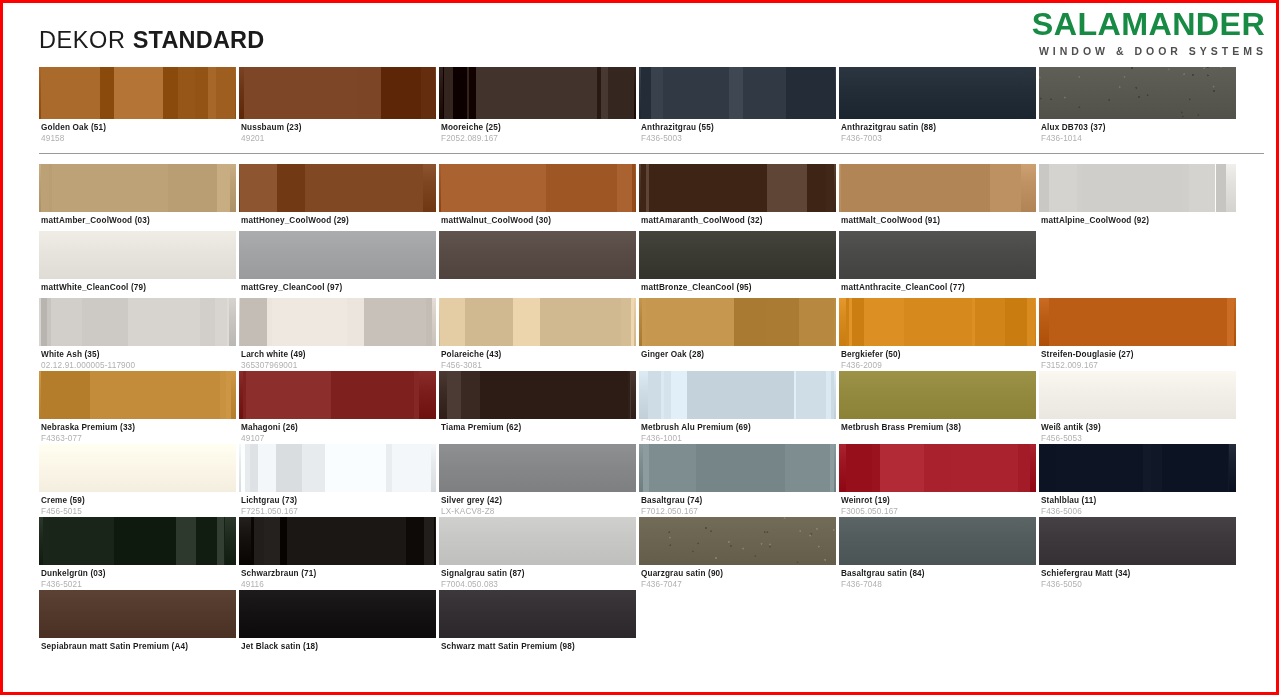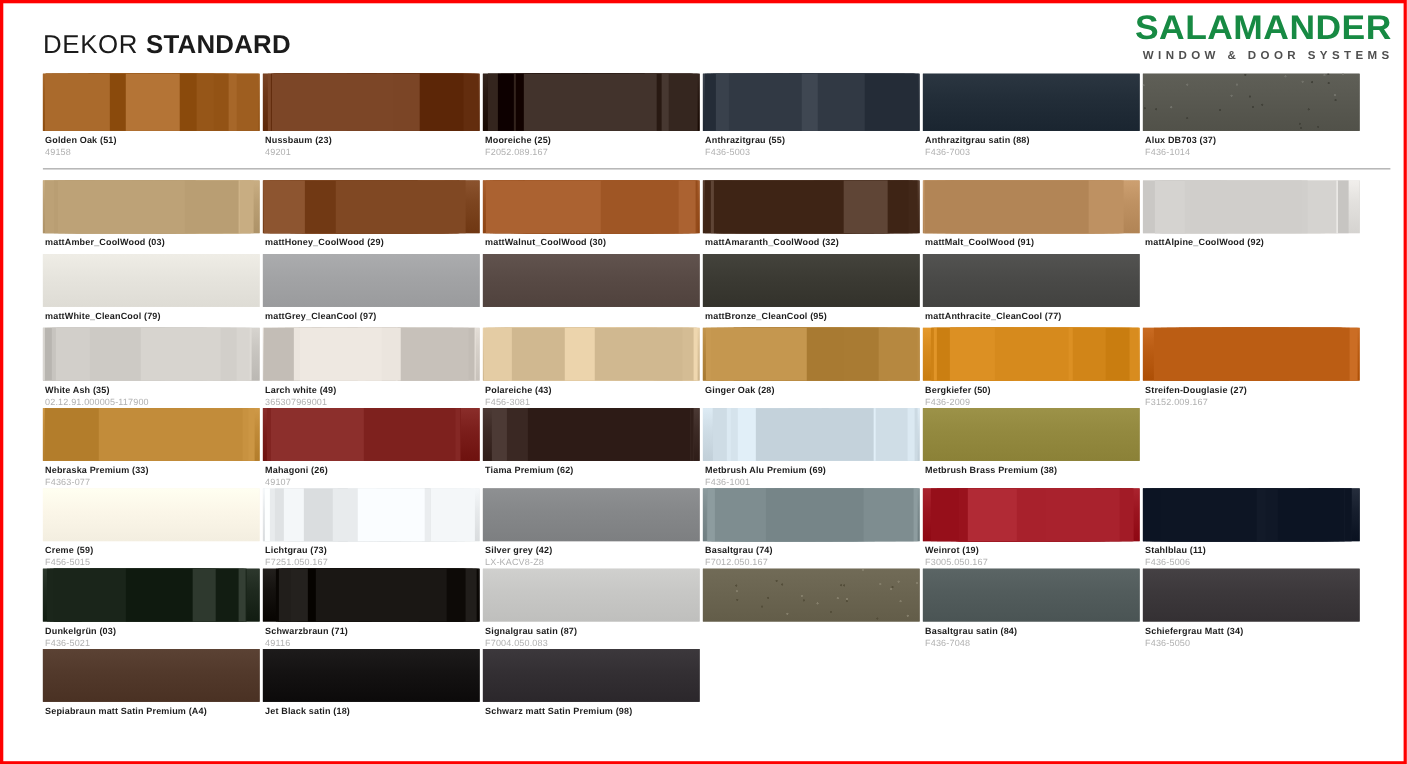--- a/index.html
+++ b/index.html
@@ -324,6 +324,13 @@
               <div class="lbl-name">Metbrush Brass Premium (38)</div>
             </div>
           </div>
+          <div class="cell">
+            <div class="swatch" style="background-color: rgb(242, 239, 233); background-image: linear-gradient(rgb(251, 248, 242) 0%, rgb(242, 239, 233) 45%, rgb(234, 231, 225) 100%);"></div>
+            <div class="labels">
+              <div class="lbl-name">Weiß antik (39)</div>
+              <div class="lbl-code">F456-5053</div>
+            </div>
+          </div>
         </div>
         <div class="row">
           <div class="cell">

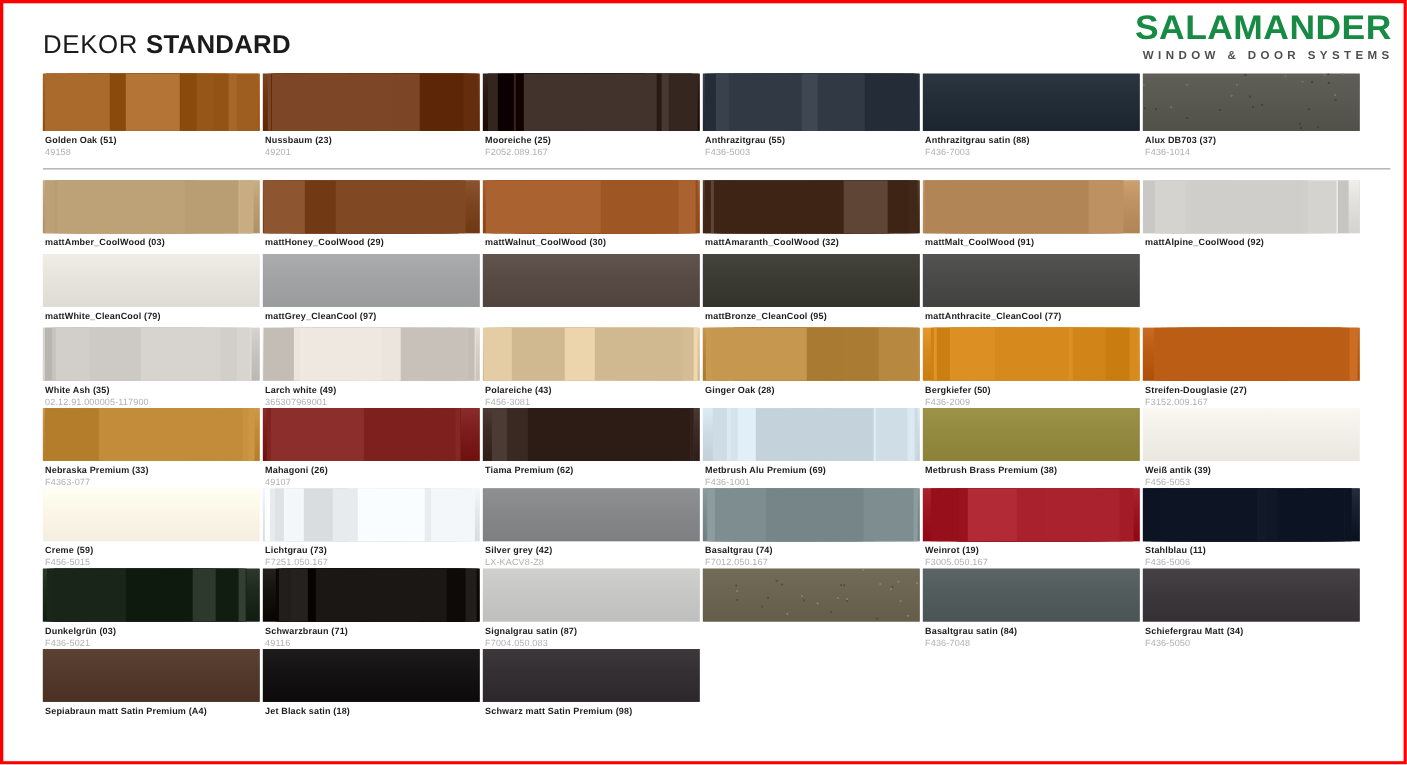--- a/index.html
+++ b/index.html
@@ -400,6 +400,10 @@
           </div>
           <div class="cell">
             <div class="swatch" style="background-color: rgb(106, 100, 80); background-image: radial-gradient(circle at 15.9% 58.9%, rgb(84, 78, 58) 0px, rgb(84, 78, 58) 0.8px, transparent 1.2px), radial-gradient(circle at 94.5% 89.1%, rgb(132, 126, 106) 0px, rgb(132, 126, 106) 0.8px, transparent 1.2px), radial-gradient(circle at 65.2% 31.7%, rgb(84, 78, 58) 0px, rgb(84, 78, 58) 0.8px, transparent 1.2px), radial-gradient(circle at 30.1% 55%, rgb(84, 78, 58) 0px, rgb(84, 78, 58) 0.8px, transparent 1.2px), radial-gradient(circle at 87.5% 34.7%, rgb(84, 78, 58) 0px, rgb(84, 78, 58) 0.8px, transparent 1.2px), radial-gradient(circle at 45.6% 51.6%, rgb(132, 126, 106) 0px, rgb(132, 126, 106) 0.8px, transparent 1.2px), radial-gradient(circle at 66.5% 57.2%, rgb(132, 126, 106) 0px, rgb(132, 126, 106) 0.8px, transparent 1.2px), radial-gradient(circle at 15.4% 31.9%, rgb(84, 78, 58) 0px, rgb(84, 78, 58) 0.8px, transparent 1.2px), radial-gradient(circle at 66.4% 61.6%, rgb(84, 78, 58) 0px, rgb(84, 78, 58) 0.8px, transparent 1.2px), radial-gradient(circle at 98.8% 26.7%, rgb(132, 126, 106) 0px, rgb(132, 126, 106) 0.8px, transparent 1.2px), radial-gradient(circle at 36.6% 29.9%, rgb(84, 78, 58) 0px, rgb(84, 78, 58) 0.8px, transparent 1.2px), radial-gradient(circle at 59.1% 81.5%, rgb(84, 78, 58) 0px, rgb(84, 78, 58) 0.8px, transparent 1.2px), radial-gradient(circle at 73.9% 2.6%, rgb(132, 126, 106) 0px, rgb(132, 126, 106) 0.8px, transparent 1.2px), radial-gradient(circle at 46.6% 60.1%, rgb(84, 78, 58) 0px, rgb(84, 78, 58) 0.8px, transparent 1.2px), radial-gradient(circle at 39% 85.4%, rgb(132, 126, 106) 0px, rgb(132, 126, 106) 0.8px, transparent 1.2px), radial-gradient(circle at 86.9% 38.6%, rgb(132, 126, 106) 0px, rgb(132, 126, 106) 0.8px, transparent 1.2px), radial-gradient(circle at 34% 23%, rgb(84, 78, 58) 0px, rgb(84, 78, 58) 0.8px, transparent 1.2px), radial-gradient(circle at 27.3% 71.7%, rgb(84, 78, 58) 0px, rgb(84, 78, 58) 0.8px, transparent 1.2px), radial-gradient(circle at 52.9% 65.7%, rgb(132, 126, 106) 0px, rgb(132, 126, 106) 0.8px, transparent 1.2px), radial-gradient(circle at 90.3% 24.5%, rgb(132, 126, 106) 0px, rgb(132, 126, 106) 0.8px, transparent 1.2px), radial-gradient(circle at 63.8% 31.5%, rgb(84, 78, 58) 0px, rgb(84, 78, 58) 0.8px, transparent 1.2px), radial-gradient(circle at 62.2% 55.8%, rgb(132, 126, 106) 0px, rgb(132, 126, 106) 0.8px, transparent 1.2px), radial-gradient(circle at 81.9% 29%, rgb(132, 126, 106) 0px, rgb(132, 126, 106) 0.8px, transparent 1.2px), radial-gradient(circle at 91.2% 61.6%, rgb(132, 126, 106) 0px, rgb(132, 126, 106) 0.8px, transparent 1.2px), radial-gradient(circle at 15.7% 42.8%, rgb(132, 126, 106) 0px, rgb(132, 126, 106) 0.8px, transparent 1.2px), radial-gradient(circle at 80.5% 94.4%, rgb(84, 78, 58) 0px, rgb(84, 78, 58) 0.8px, transparent 1.2px), linear-gradient(rgb(113, 107, 87), rgb(99, 93, 73));"></div>
+            <div class="labels">
+              <div class="lbl-name">Quarzgrau satin (90)</div>
+              <div class="lbl-code">F436-7047</div>
+            </div>
           </div>
           <div class="cell">
             <div class="swatch" style="background-color: rgb(82, 92, 92); background-image: linear-gradient(rgb(91, 101, 101) 0%, rgb(82, 92, 92) 45%, rgb(74, 84, 84) 100%);"></div>

